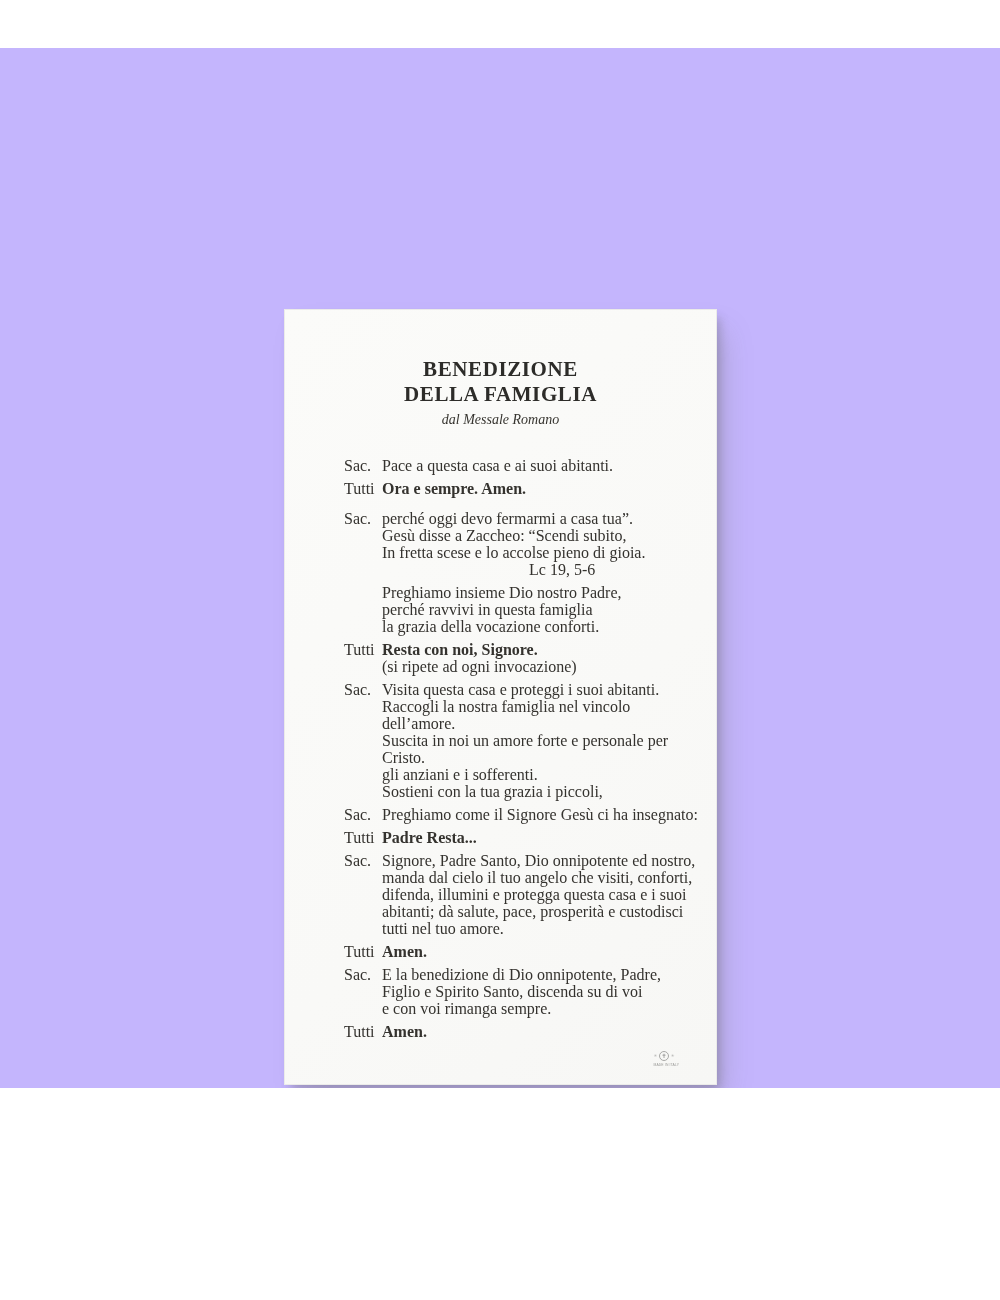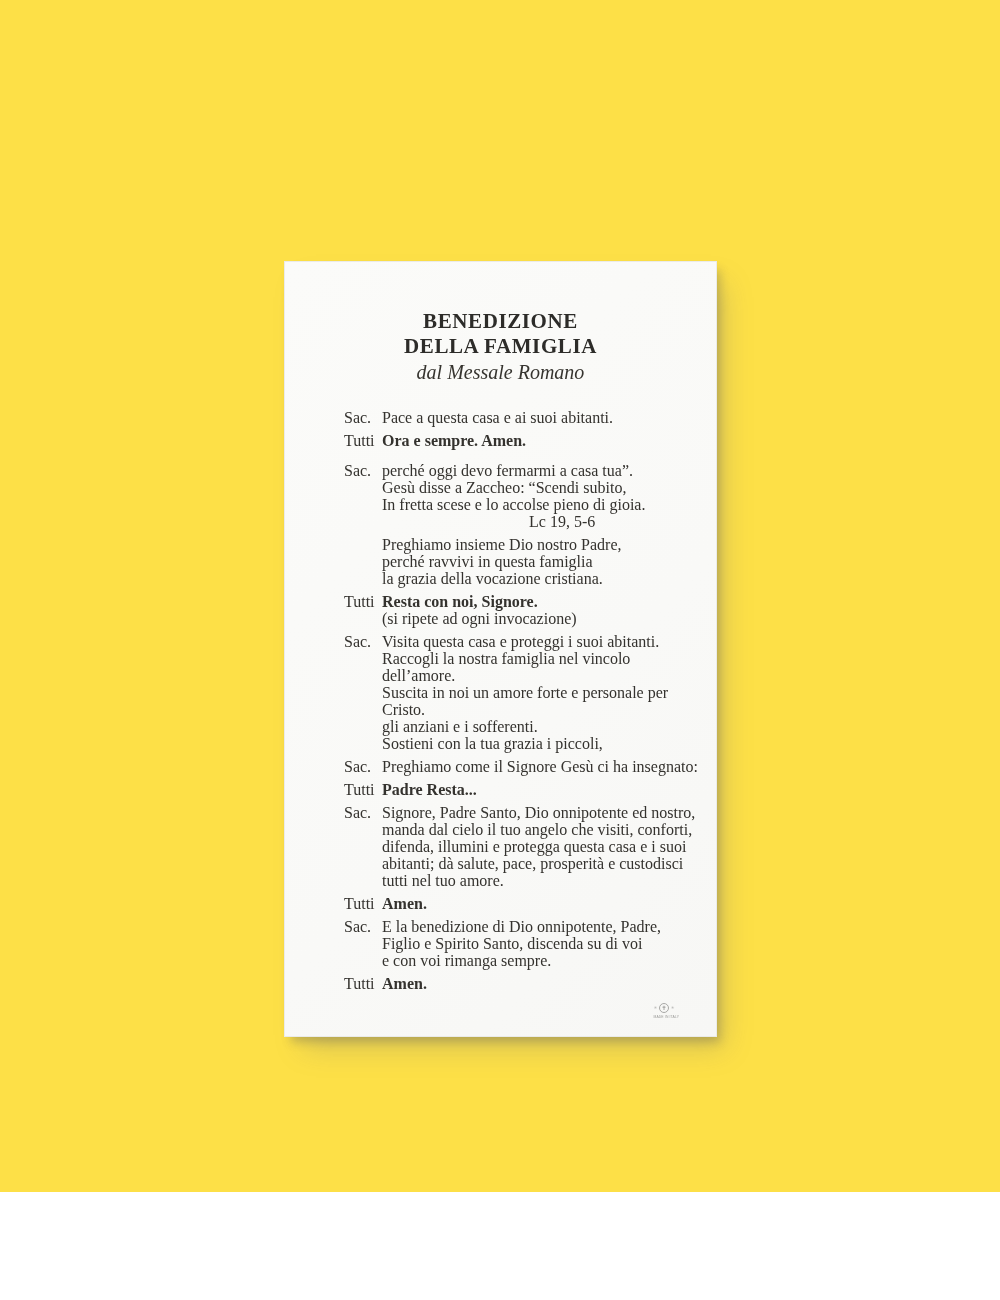--- a/index.html
+++ b/index.html
@@ -13,9 +13,10 @@
   .stage {
     position: relative;
     width: 1000px;
-    height: 1192px;
-    background: #fde047;
+    height: 1040px;
+    background: #c4b5fd;
     overflow: hidden;
+    margin-top: 48px;
   }
   .card {
     position: absolute;

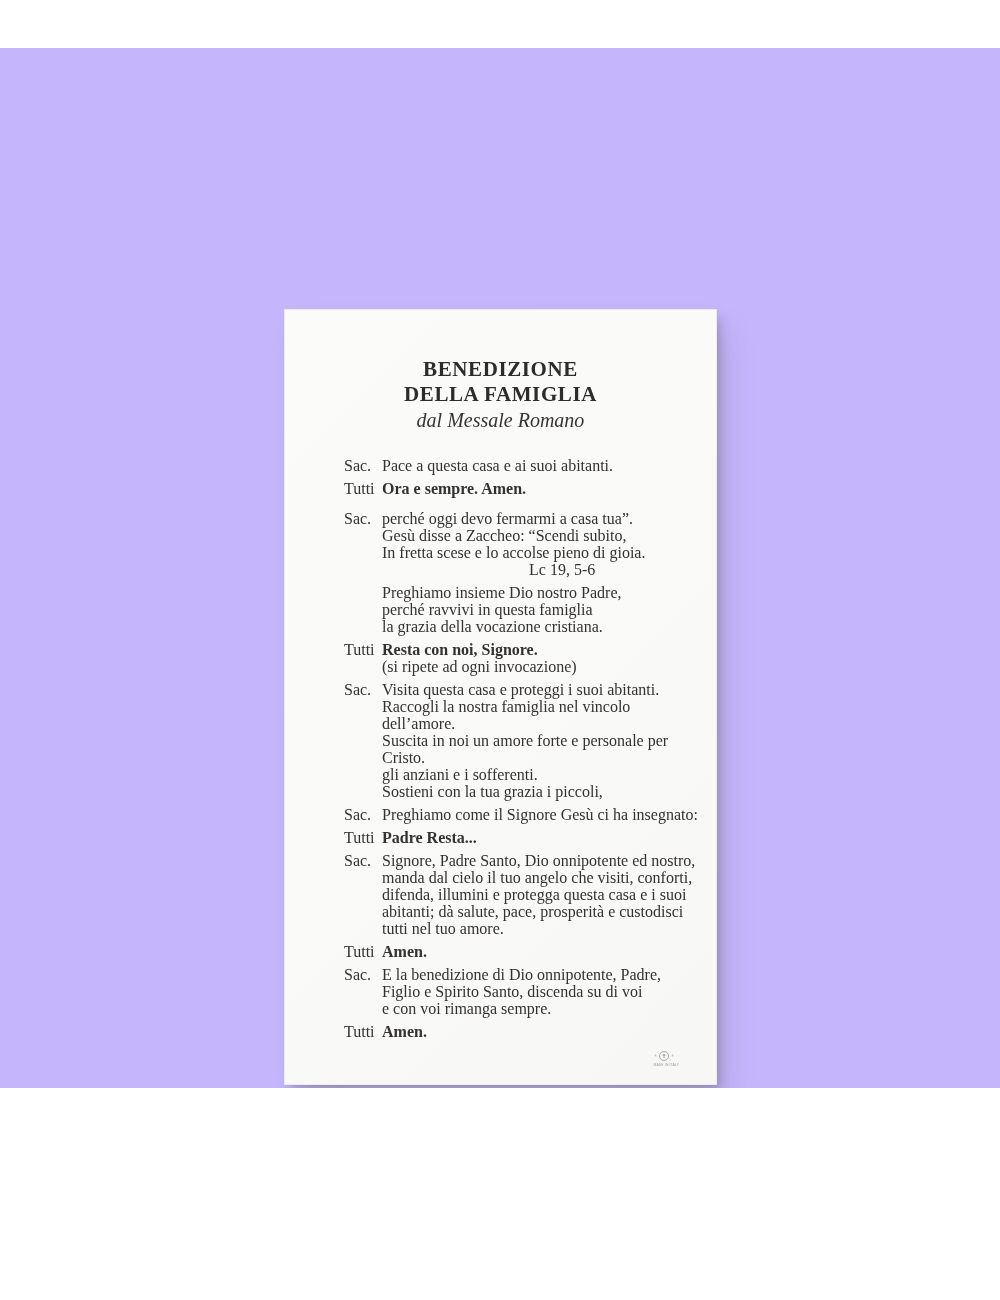--- a/index.html
+++ b/index.html
@@ -46,7 +46,7 @@
   .subtitle {
     text-align: center;
     font-style: italic;
-    font-size: 20px;
+    font-size: 14px;
     line-height: 18px;
     margin-top: 4px;
     color: #36342f;

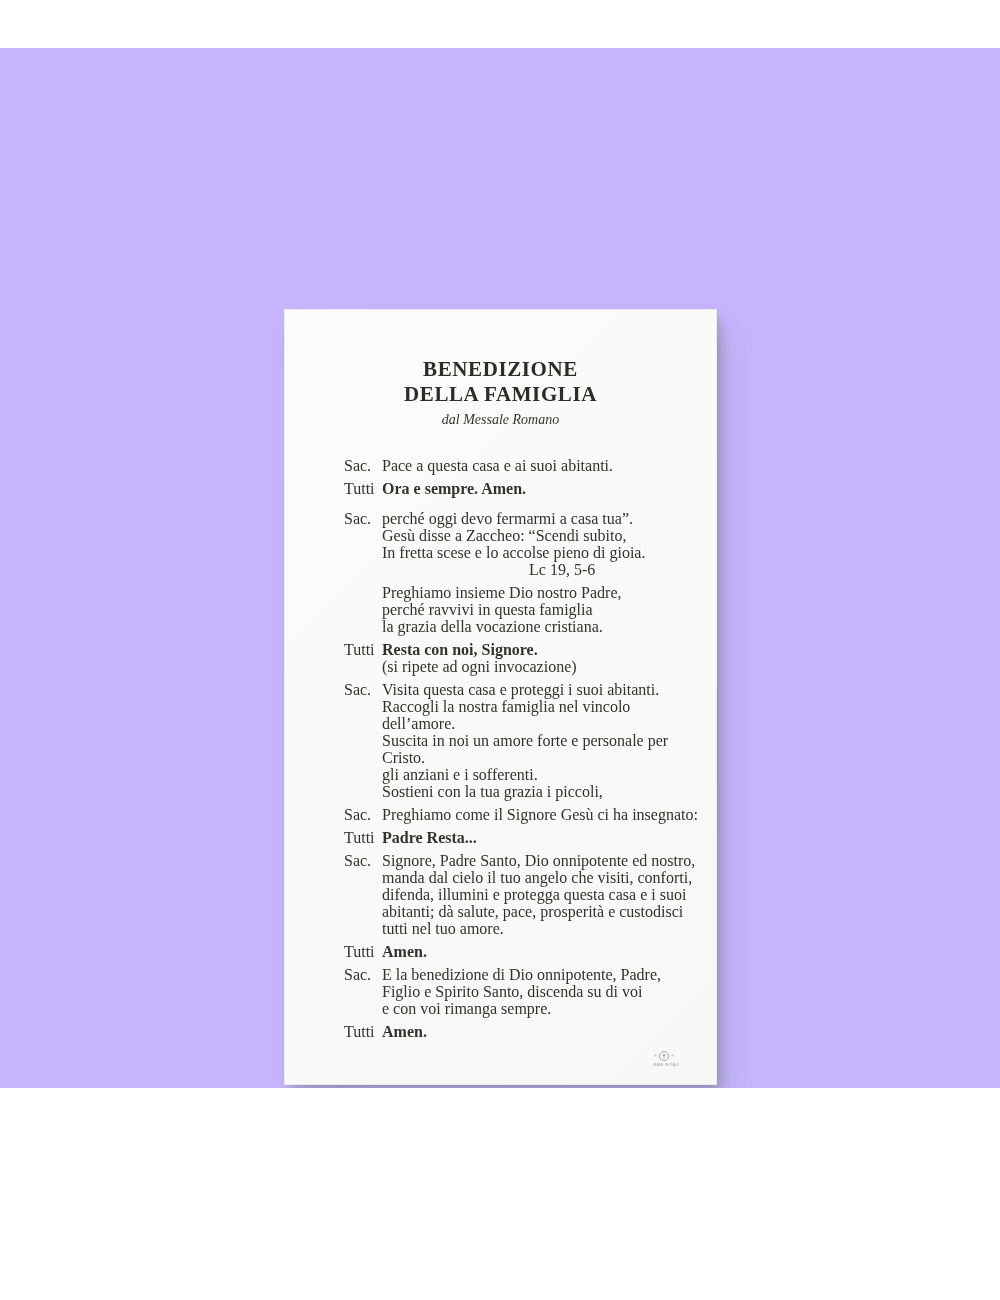--- a/index.html
+++ b/index.html
@@ -156,7 +156,7 @@
     <div class="lines">
               <div class="line ">Preghiamo insieme Dio nostro Padre,</div>
               <div class="line ">perché ravvivi in questa famiglia</div>
-              <div class="line ">la grazia della vocazione cristiana.</div>
+              <div class="line ">la grazia della vocazione conforti.</div>
             </div>
   </div>
 

